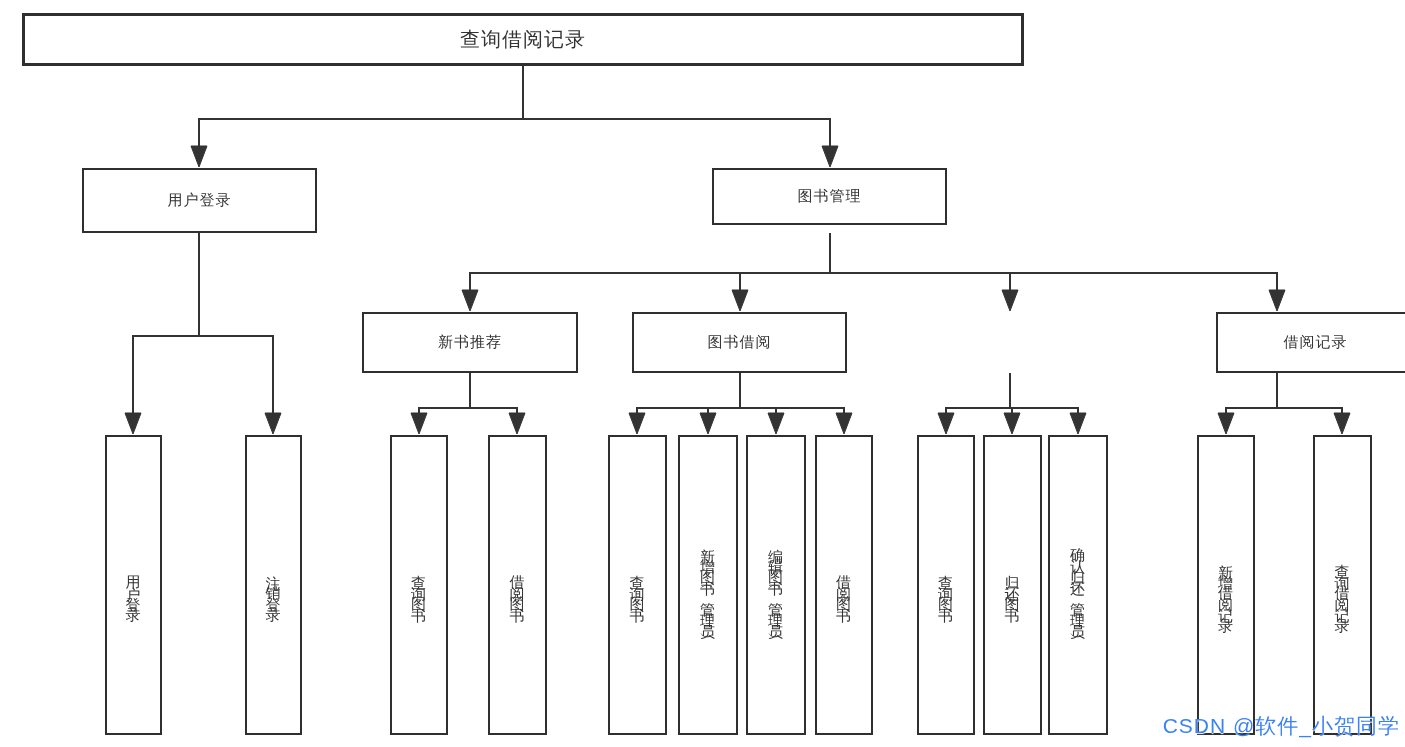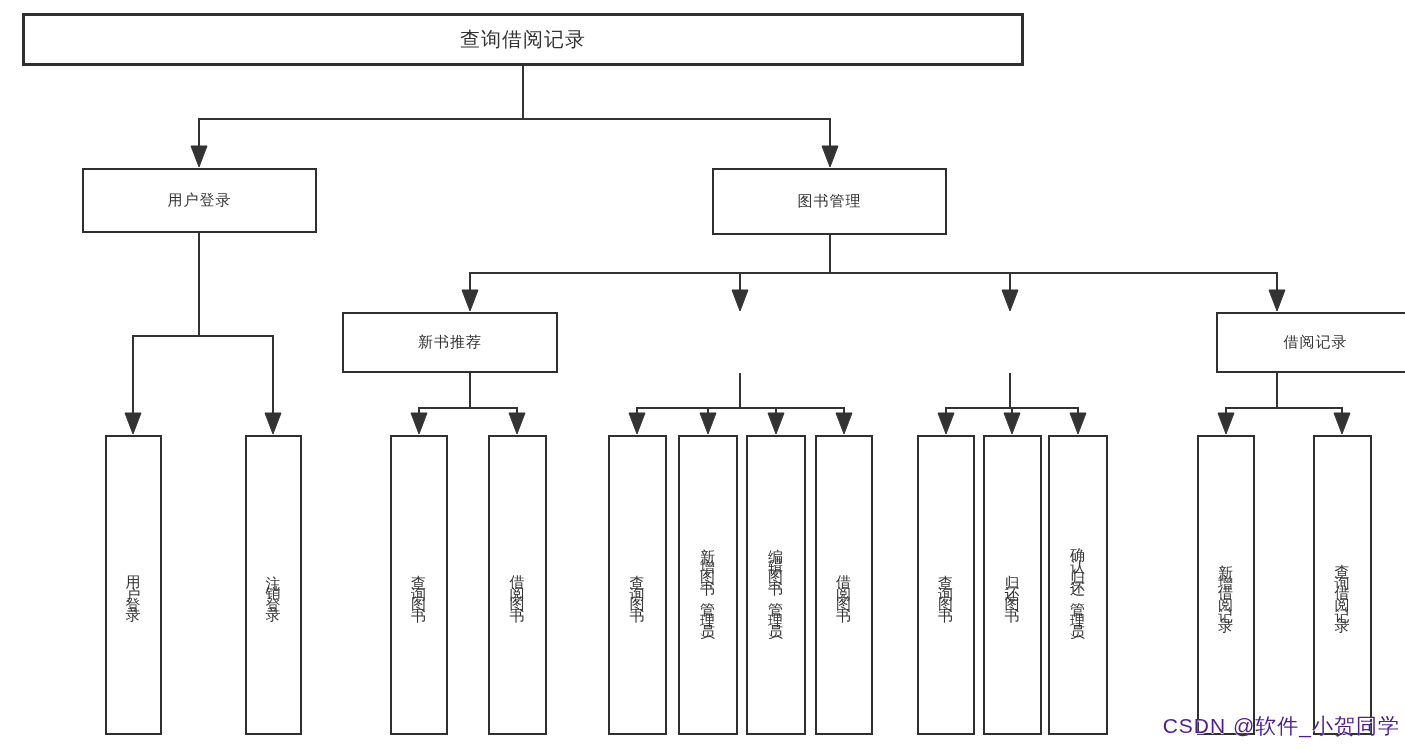--- a/index.html
+++ b/index.html
@@ -120,7 +120,7 @@
   <div class="box root" style="left:22px; top:13px; width:1002px; height:53px">查询借阅记录</div>
 
   <div class="box" style="left:82px; top:168px; width:235px; height:65px">用户登录</div>
-  <div class="box" style="left:712px; top:168px; width:235px; height:67px">图书管理</div>
+  <div class="box" style="left:712px; top:168px; width:235px; height:57px">图书管理</div>
 
   <div class="box" style="left:342px; top:312px; width:216px; height:61px">新书推荐</div>
   <div class="box" style="left:1216px; top:312px; width:199px; height:61px">借阅记录</div>

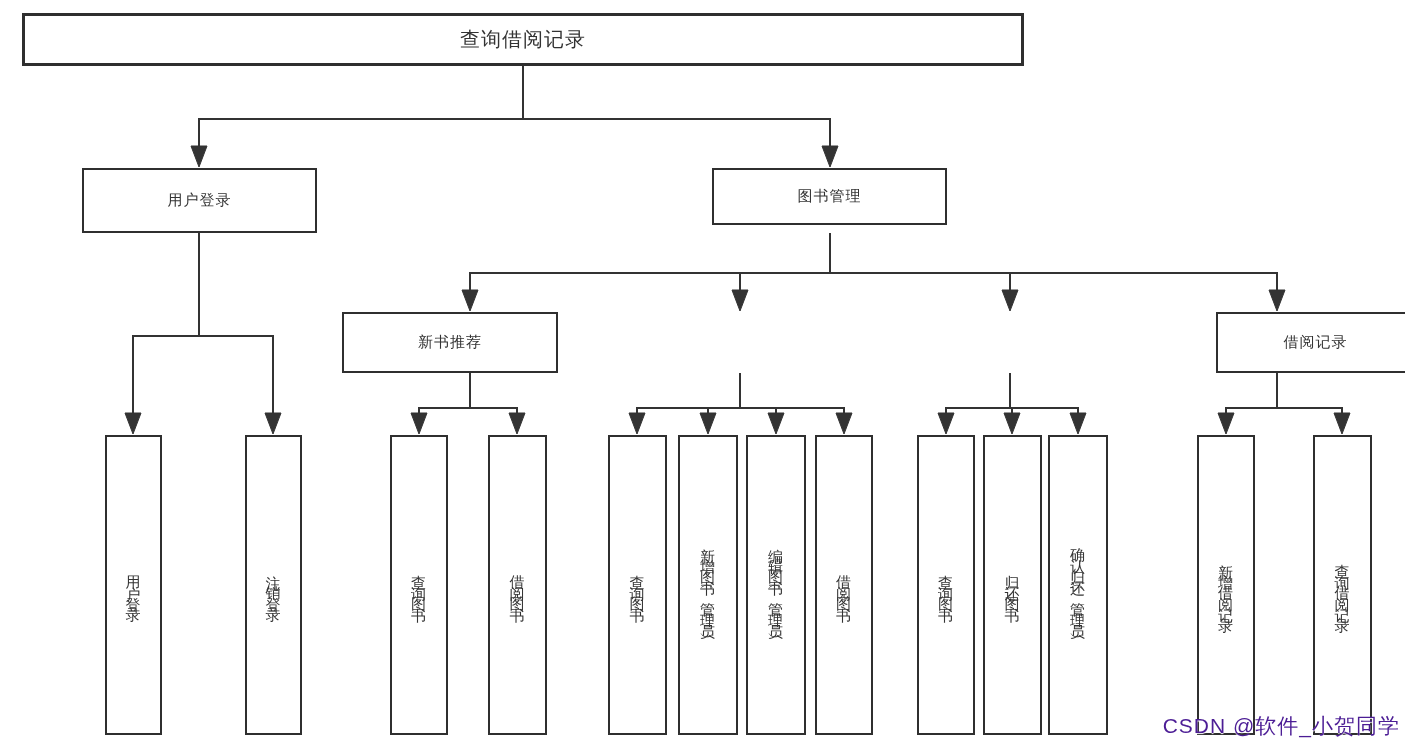--- a/index.html
+++ b/index.html
@@ -122,7 +122,7 @@
   <div class="box" style="left:82px; top:168px; width:235px; height:65px">用户登录</div>
   <div class="box" style="left:712px; top:168px; width:235px; height:57px">图书管理</div>
 
-  <div class="box" style="left:342px; top:312px; width:216px; height:61px">新书推荐</div>
+  <div class="box" style="left:362px; top:312px; width:216px; height:61px">新书推荐</div>
   <div class="box" style="left:1216px; top:312px; width:199px; height:61px">借阅记录</div>
 
   <div class="box v" style="left:105px; top:435px; width:57px; height:300px">用户登录</div>

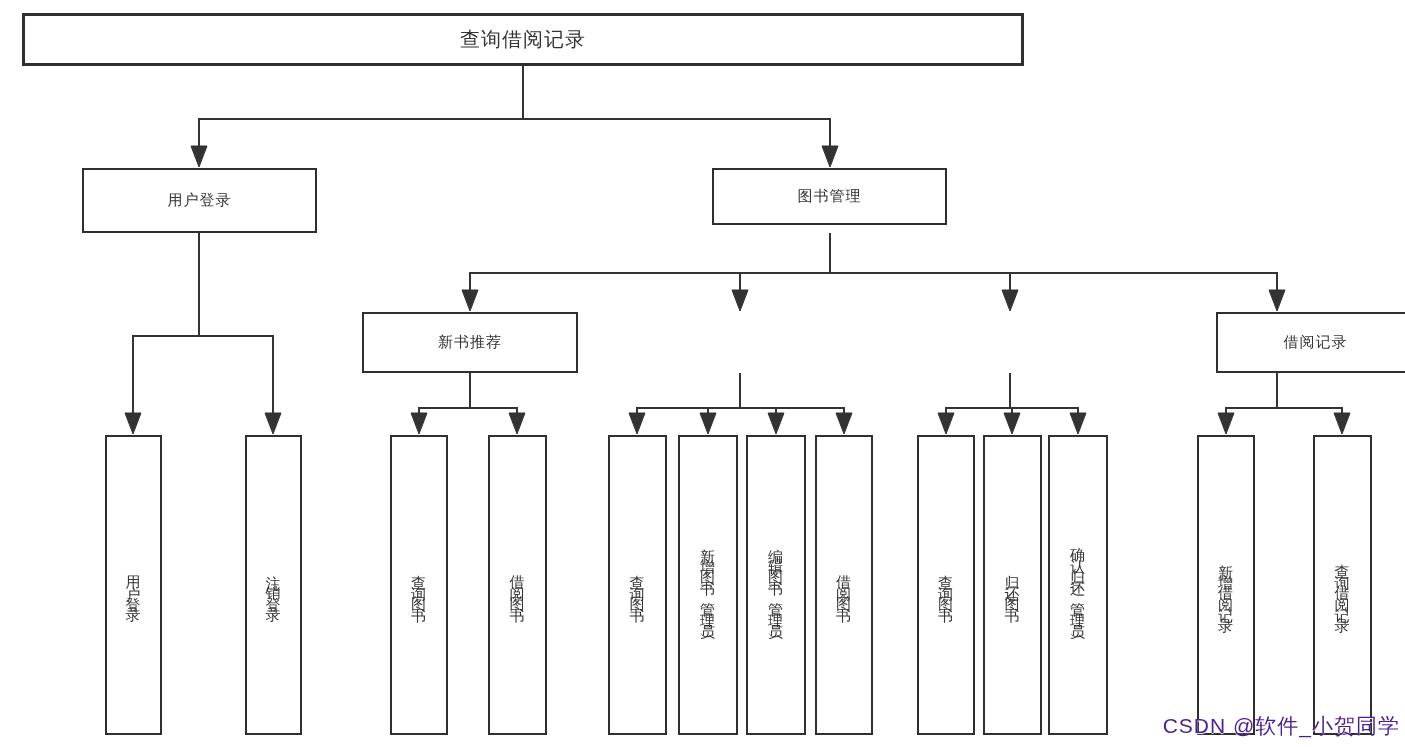--- a/index.html
+++ b/index.html
@@ -123,6 +123,7 @@
   <div class="box" style="left:712px; top:168px; width:235px; height:57px">图书管理</div>
 
   <div class="box" style="left:362px; top:312px; width:216px; height:61px">新书推荐</div>
+  <div class="box" style="left:632px; top:312px; width:215px; height:61px">图书借阅</div>
   <div class="box" style="left:1216px; top:312px; width:199px; height:61px">借阅记录</div>
 
   <div class="box v" style="left:105px; top:435px; width:57px; height:300px">用户登录</div>

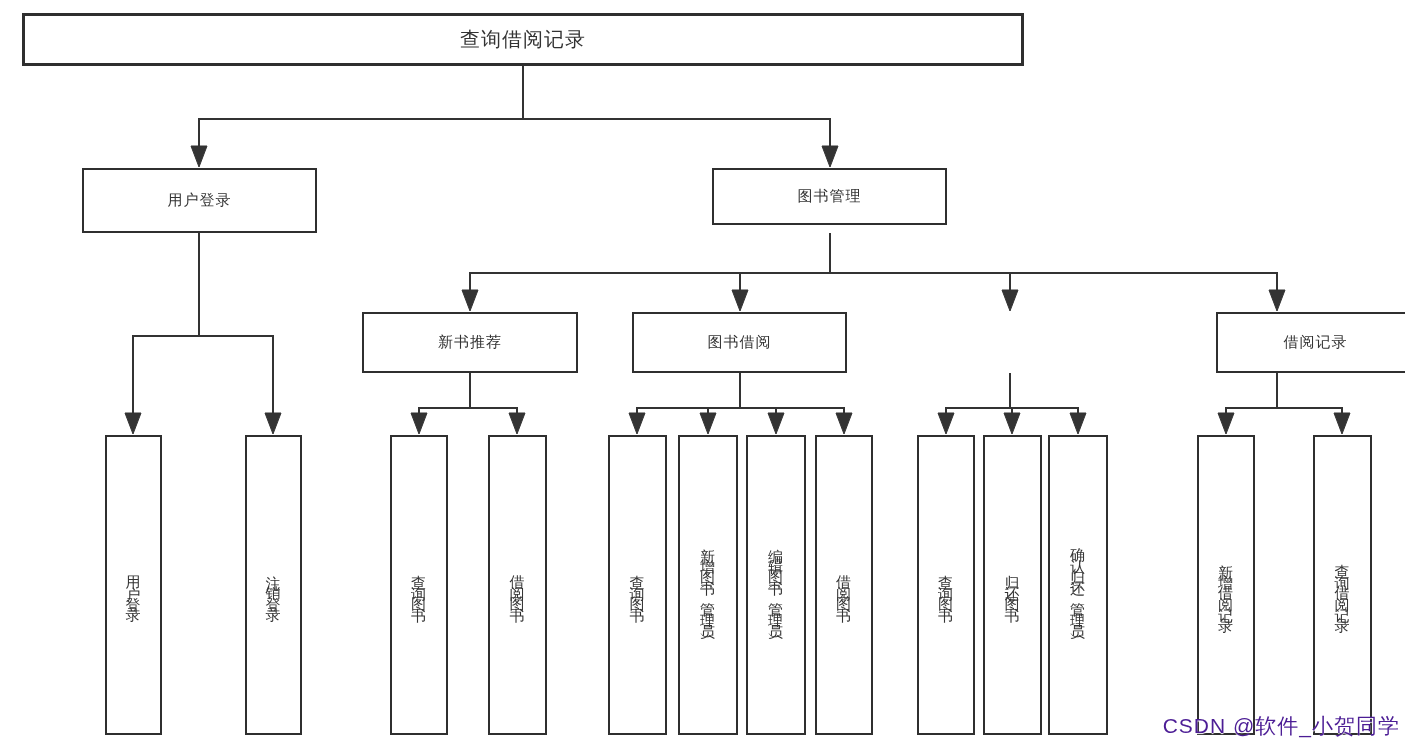--- a/index.html
+++ b/index.html
@@ -44,7 +44,7 @@
     top: 712px;
     right: 5px;
     font-size: 21px;
-    color: #4c1d95;
+    color: #3b82f6;
     letter-spacing: 1px;
     text-shadow: 0 1px 1px #ffffff;
     z-index: 5;

